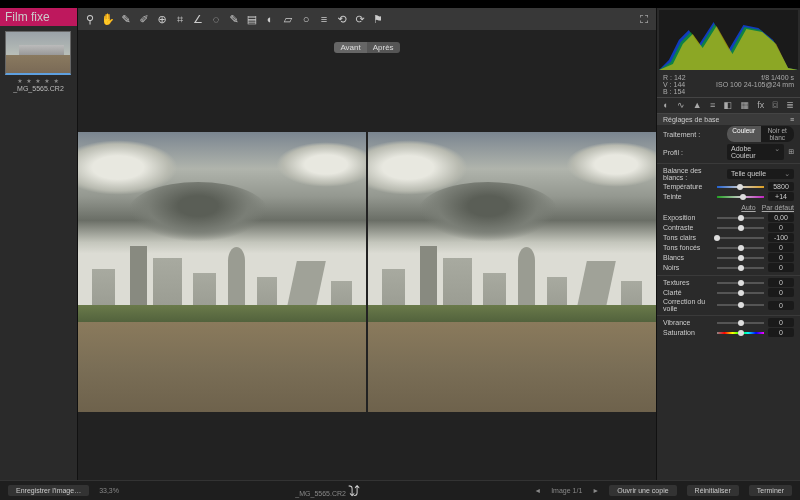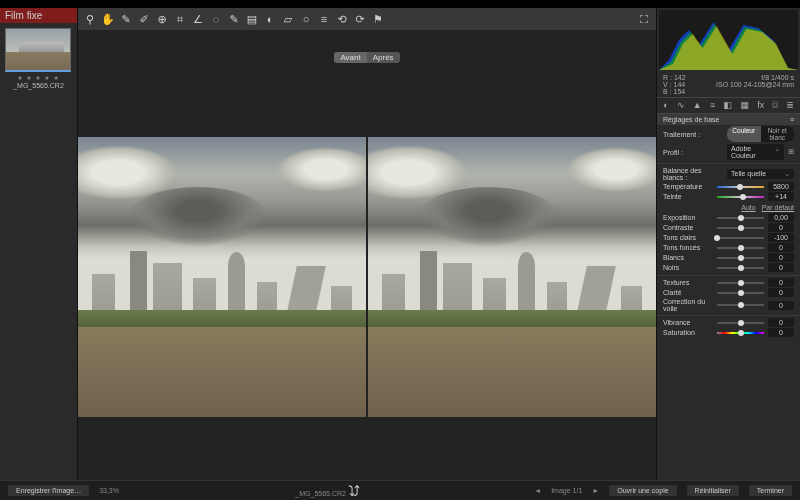--- a/index.html
+++ b/index.html
@@ -7,7 +7,7 @@
   .topbar { height: 8px; background: #000; }
   .main-row { display: flex; flex: 1; min-height: 0; }
   .left-panel { width: 78px; background: #2a2a2a; border-right: 1px solid #111; display: flex; flex-direction: column; }
-  .left-header { background: #7f1d1d; padding: 2px 5px; font-size: 10px; color: #ccc; }
+  .left-header { background: #be185d; padding: 2px 5px; font-size: 12px; color: #ccc; }
   .thumb-box { margin: 5px; }
   .thumb { width: 66px; height: 44px; border: 1px solid #666; border-bottom: 2px solid #5ea0e0; background: linear-gradient(to bottom, #9aa2a8 0%, #b8beb8 55%, #8a7a60 55%, #7a6a56 100%); position: relative; }
   .thumb::after { content: ""; position: absolute; bottom: 45%; left: 20%; right: 10%; height: 10px; background: linear-gradient(to top, #999 0%, #bbb 100%); }

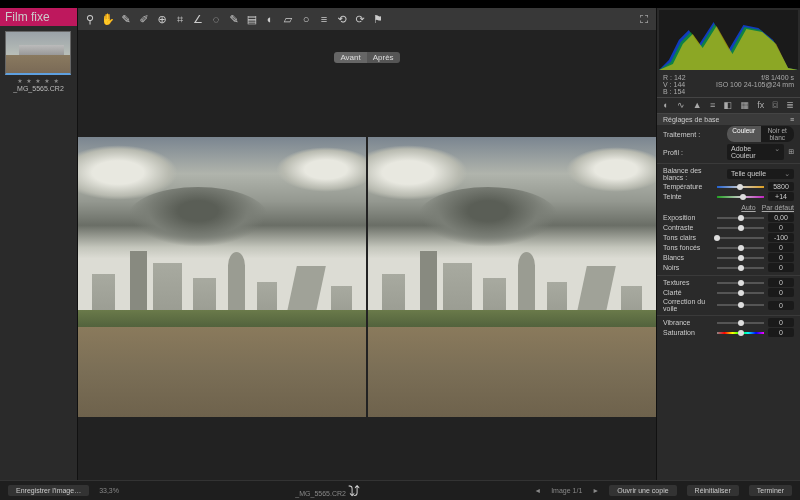--- a/index.html
+++ b/index.html
@@ -18,7 +18,7 @@
   .toolbar { height: 22px; background: #383838; display: flex; align-items: center; padding: 0 4px; gap: 2px; }
   .toolbar .spacer { flex: 1; }
   .tool { width: 16px; height: 16px; display: flex; align-items: center; justify-content: center; color: #ccc; font-size: 11px; border-radius: 2px; cursor: pointer; }
-  .compare-labels { display: flex; justify-content: center; gap: 0; margin-top: 22px; }
+  .compare-labels { display: flex; justify-content: center; gap: 0; margin-top: 12px; }
   .compare-labels span { background: #555; color: #ddd; padding: 1px 6px; font-size: 8px; }
   .compare-labels span:first-child { background: #666; border-top-left-radius: 3px; border-bottom-left-radius: 3px; }
   .compare-labels span:last-child { border-top-right-radius: 3px; border-bottom-right-radius: 3px; }

